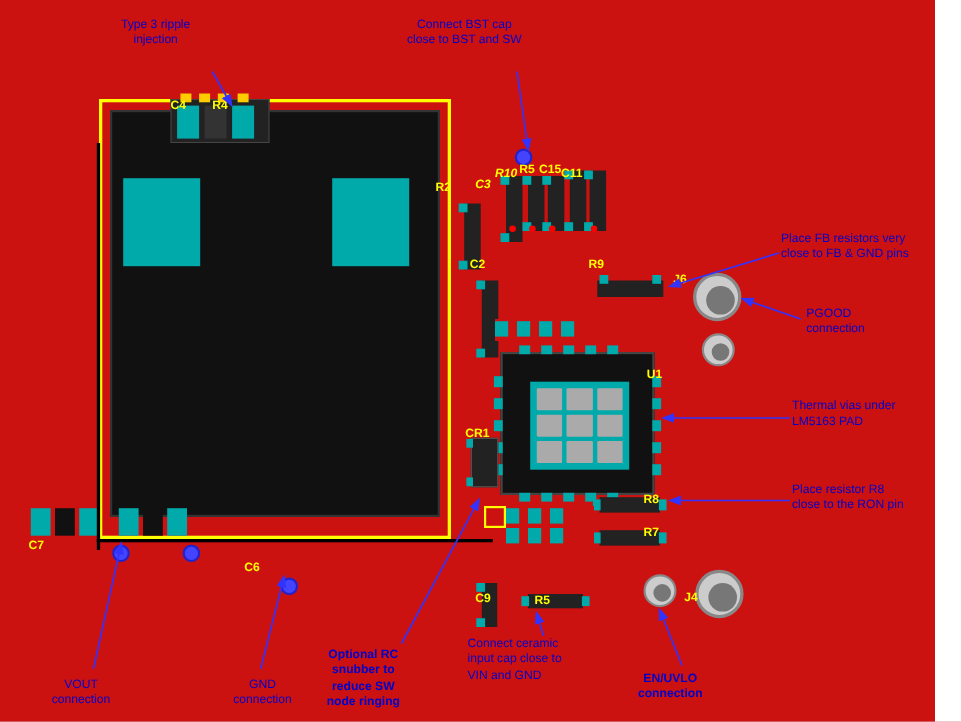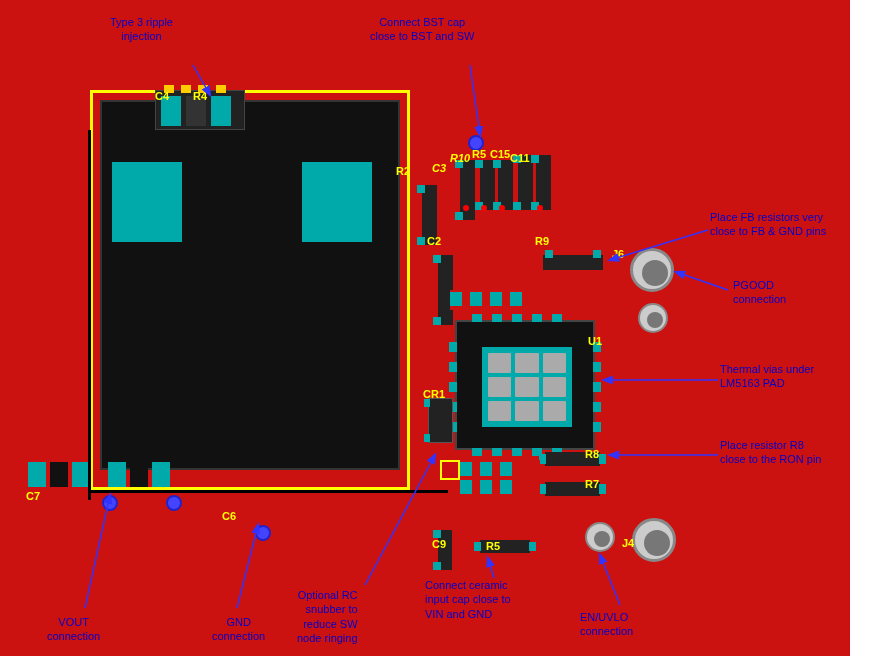--- a/index.html
+++ b/index.html
@@ -352,7 +352,7 @@
 
   <div class="annotation" style="top:615px;left:212px;text-align:center;">GND<br>connection</div>
 
-  <div class="annotation" style="top:588px;left:297px;text-align:right;">Optional RC<br>snubber to<br>reduce SW<br>node ringing</div>
+  <div class="annotation" style="top:588px;left:297px;text-align:center;font-weight:bold;">Optional RC<br>snubber to<br>reduce SW<br>node ringing</div>
 
   <div class="annotation" style="top:578px;left:425px;text-align:left;">Connect ceramic<br>input cap close to<br>VIN and GND</div>
 

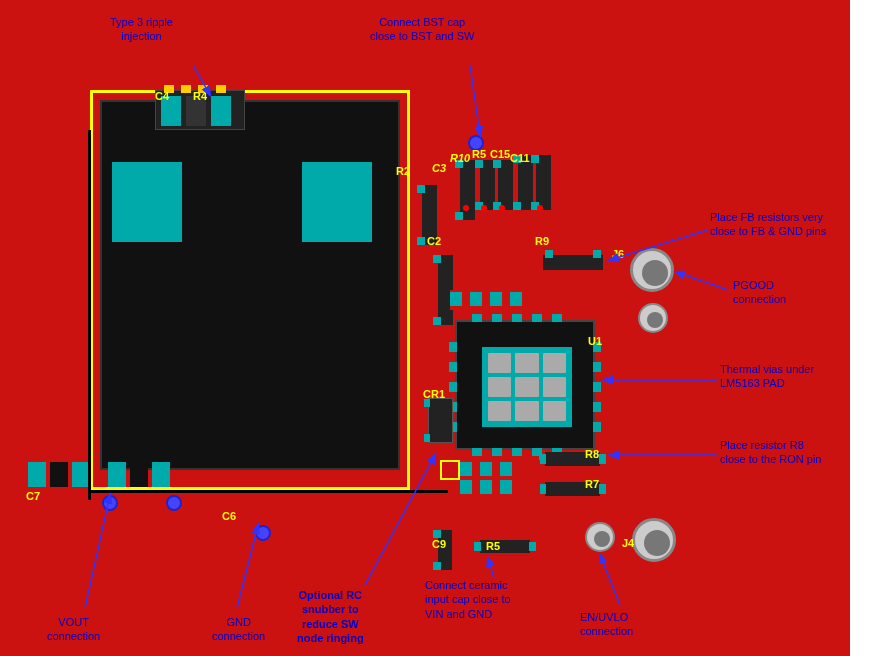--- a/index.html
+++ b/index.html
@@ -356,7 +356,7 @@
 
   <div class="annotation" style="top:578px;left:425px;text-align:left;">Connect ceramic<br>input cap close to<br>VIN and GND</div>
 
-  <div class="annotation" style="top:610px;left:580px;text-align:left;">EN/UVLO<br>connection</div>
+  <div class="annotation" style="top:610px;left:580px;text-align:center;font-weight:bold;">EN/UVLO<br>connection</div>
 
 </div>
 

